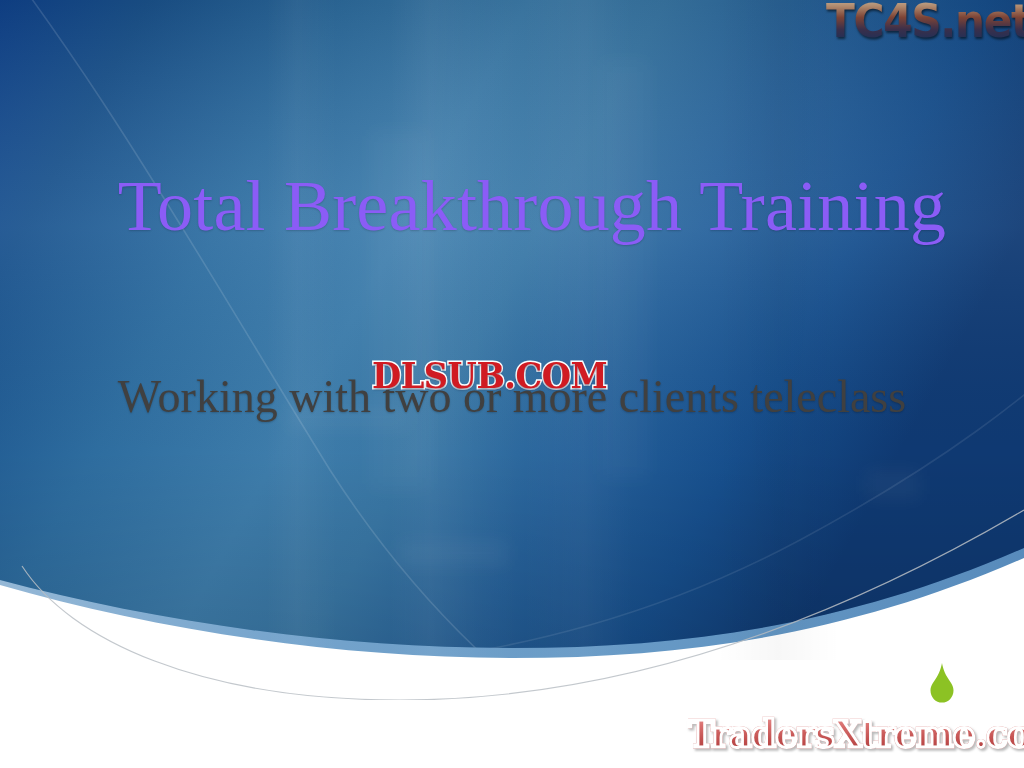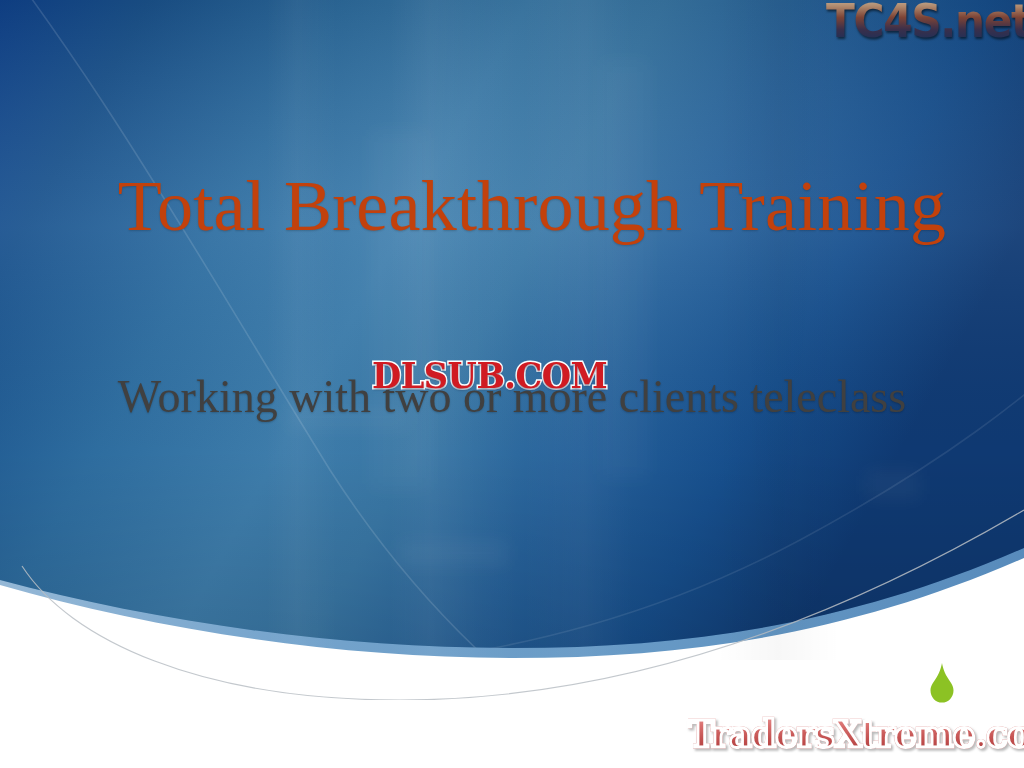--- a/index.html
+++ b/index.html
@@ -69,7 +69,7 @@
     font-family:"Liberation Serif", serif;
     font-size:72px;
     line-height:88px;
-    color:#c2410c;
+    color:#8b5cf6;
     font-weight:400;
     letter-spacing:0.2px;
     text-shadow:0 1px 2px rgba(0,0,0,0.18);

